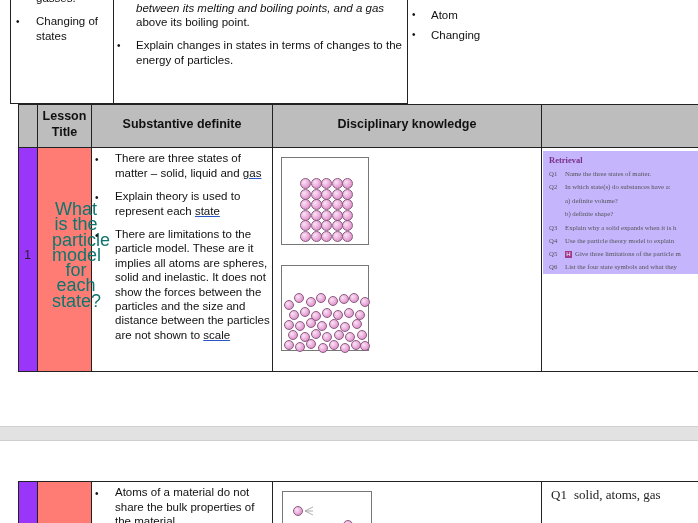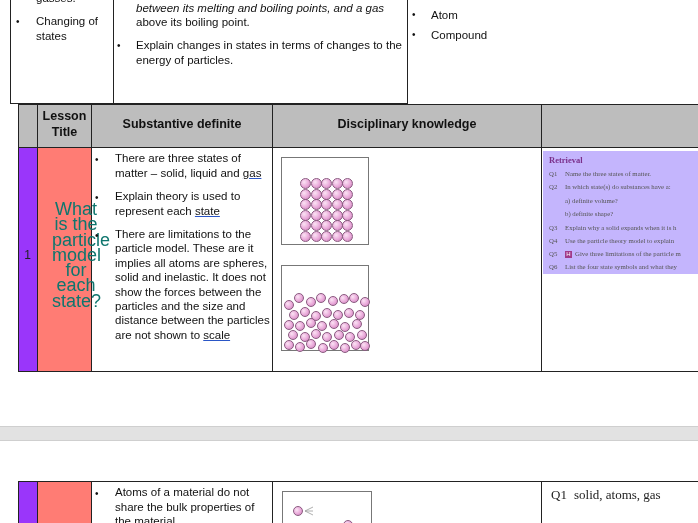--- a/index.html
+++ b/index.html
@@ -46,7 +46,7 @@
   <div class="bul" style="left:412px;top:9px;">•</div>
   <div class="txt" style="left:431px;top:8px;">Atom</div>
   <div class="bul" style="left:412px;top:29px;">•</div>
-  <div class="txt" style="left:431px;top:28px;">Compound</div>
+  <div class="txt" style="left:431px;top:28px;">Changing</div>
 </div>
 
 <div>

